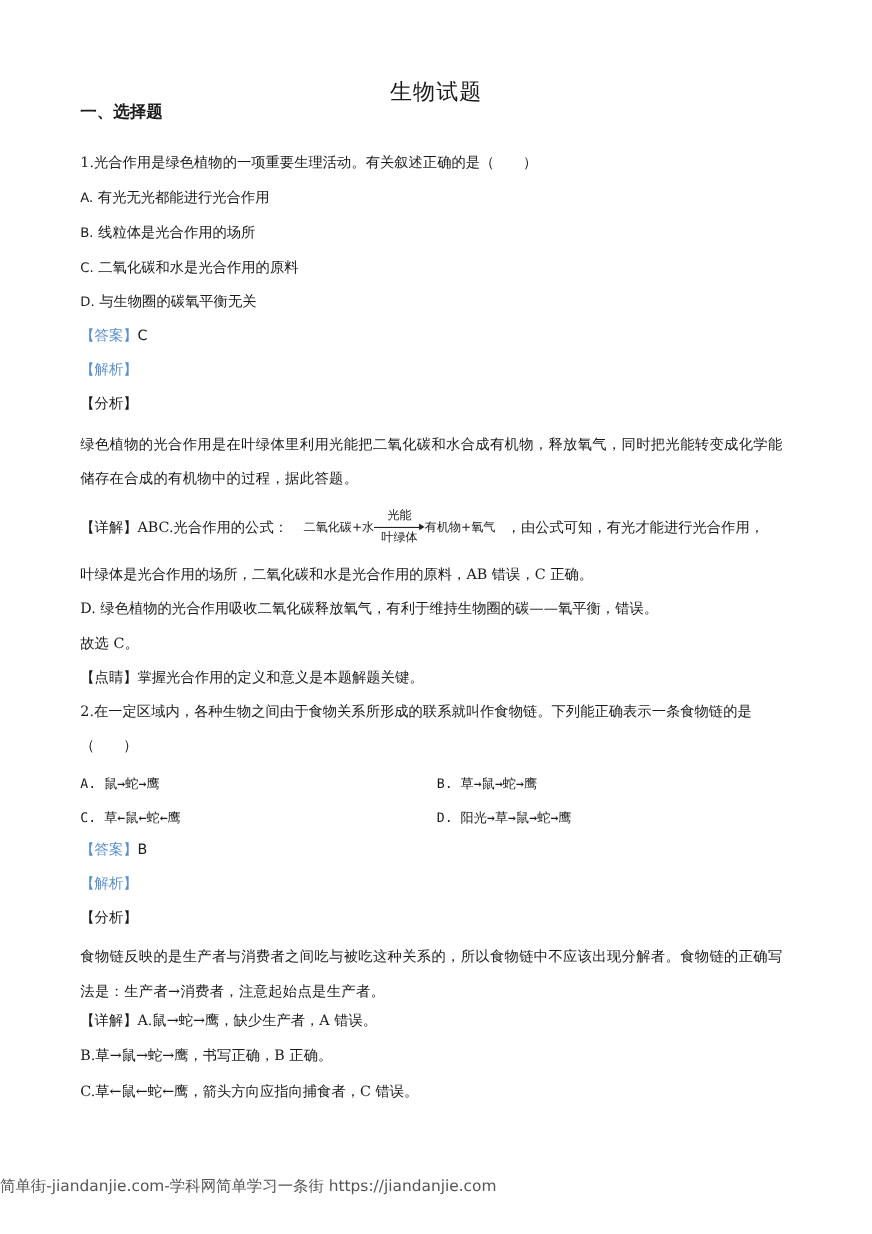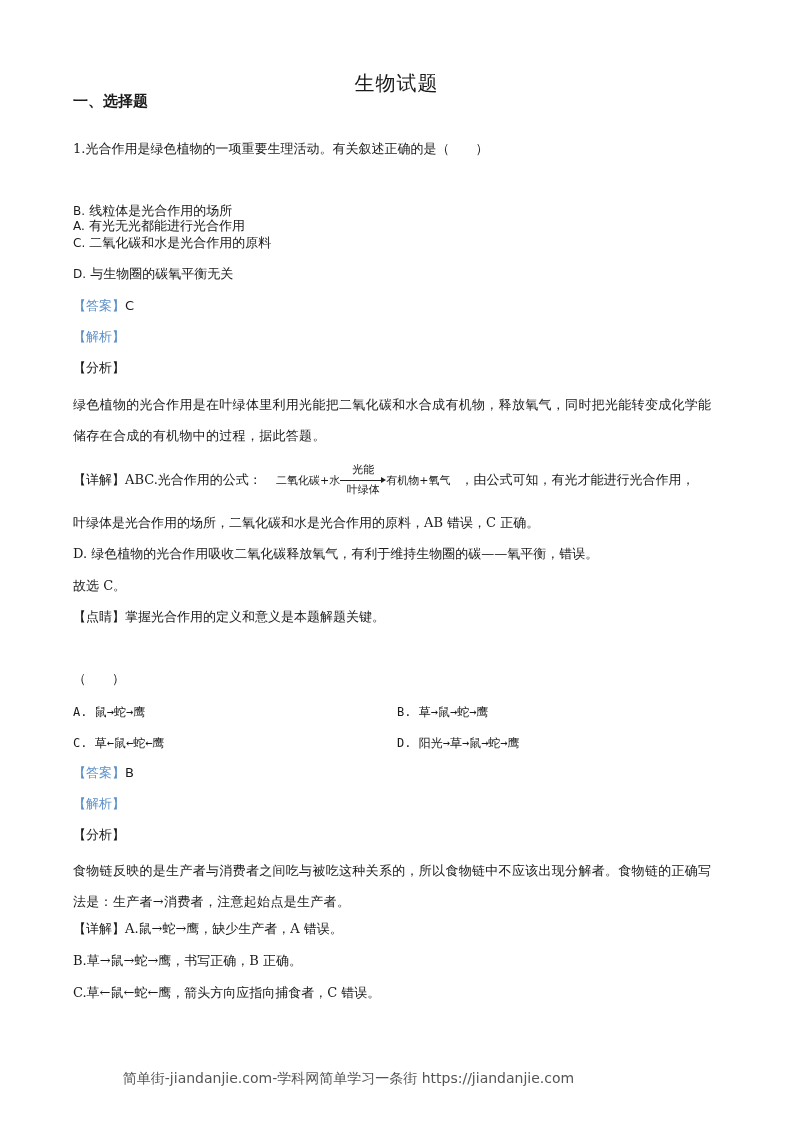--- a/index.html
+++ b/index.html
@@ -97,7 +97,7 @@
 
   <div class="line" style="top:140px;">1.光合作用是绿色植物的一项重要生理活动。有关叙述正确的是（　　）</div>
 
-  <div class="line" style="top:171px;margin-top:46px;">
+  <div class="line" style="top:171px;">
     <span class="opt">A.</span>
     <span>有光无光都能进行光合作用</span>
   </div>

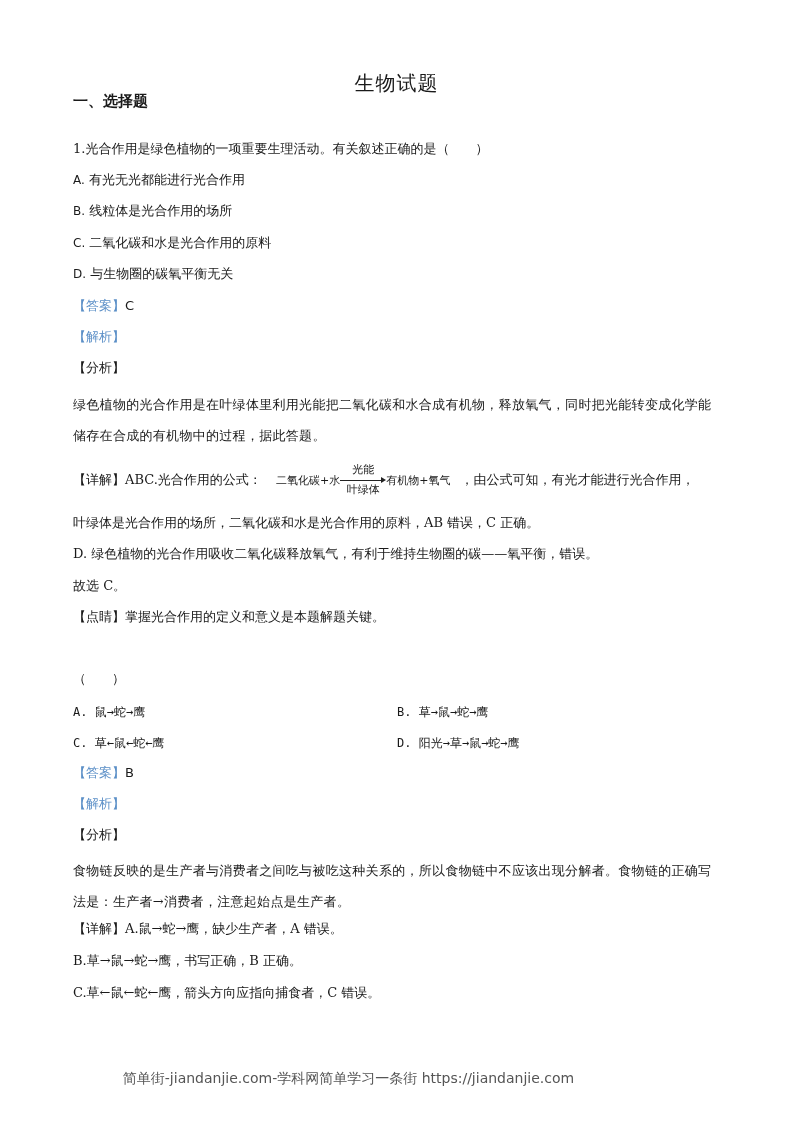--- a/index.html
+++ b/index.html
@@ -140,6 +140,7 @@
     <span>【点睛】</span><span>掌握光合作用的定义和意义是本题解题关键。</span>
   </div>
 
+  <div class="line" style="top:639px;">2.在一定区域内，各种生物之间由于食物关系所形成的联系就叫作食物链。下列能正确表示一条食物链的是</div>
   <div class="line" style="top:670px;">（　　）</div>
 
   <div class="line mono" style="top:703px;">

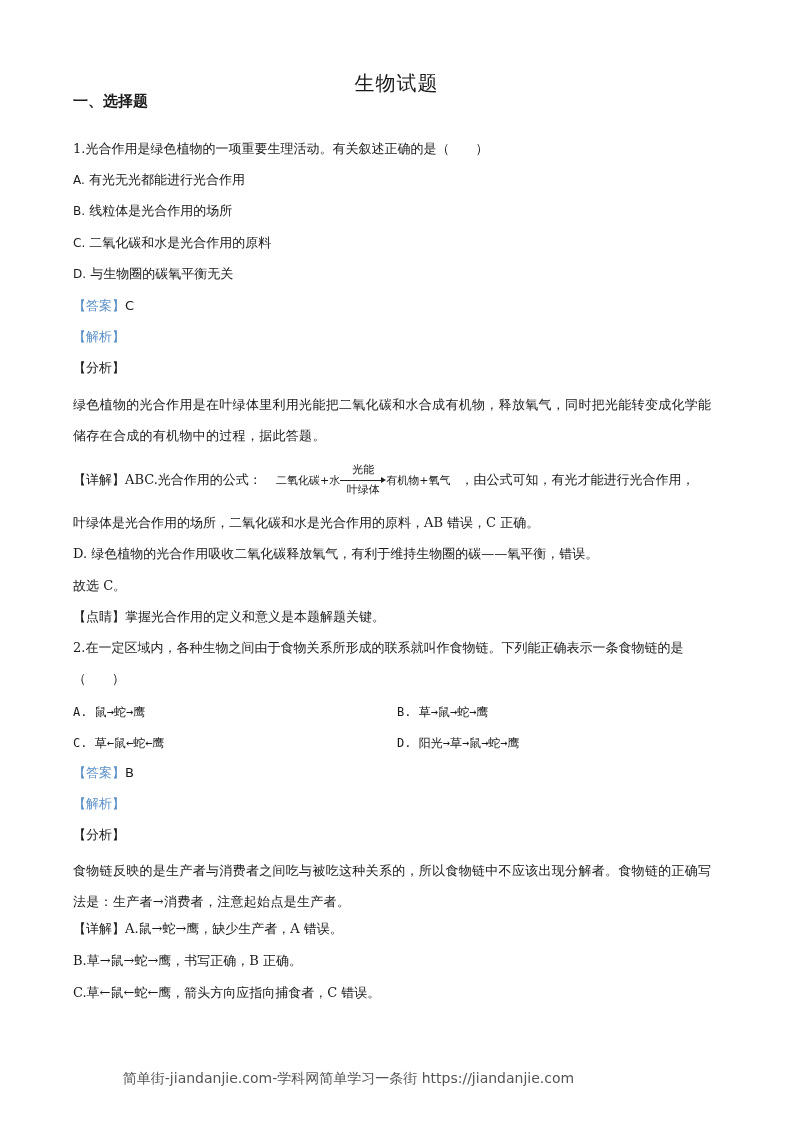--- a/index.html
+++ b/index.html
@@ -81,7 +81,7 @@
     .footer {
       position: absolute;
       left: 0; width: 697px; top: 1070px;
-      text-align: center;
+      text-align: left;
       font-family: "DejaVu Sans", "Liberation Sans", sans-serif;
       font-size: 14px;
       color: #555;

